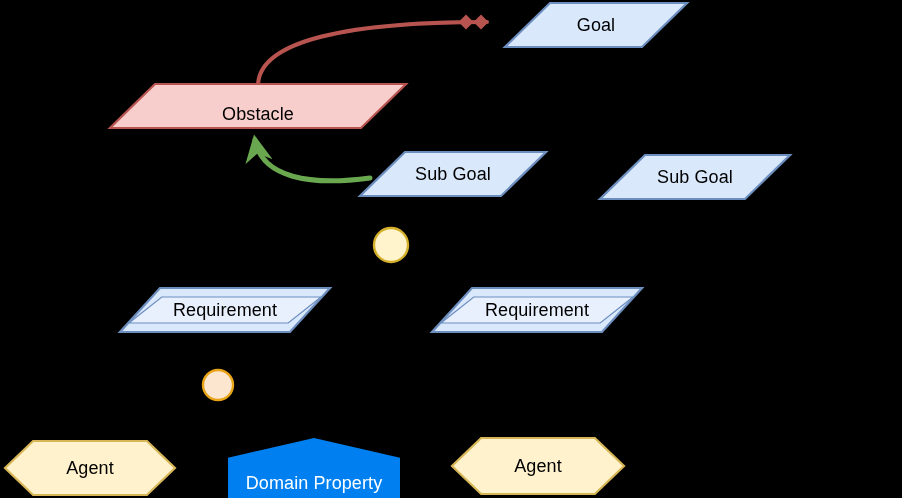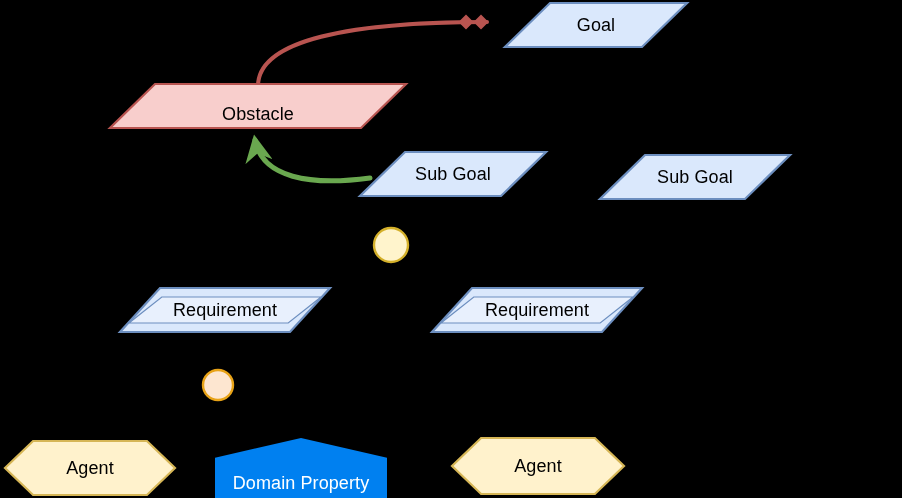--- a/index.html
+++ b/index.html
@@ -121,7 +121,7 @@
         </svg>
         <div class="node-label" style="left: 3px; top: 3px; width: 170px; height: 54px;">Agent</div>
       </div>
-      <div class="node" style="left: 212px; top: 435px; width: 172px; height: 60px;">
+      <div class="node" style="left: 225px; top: 435px; width: 172px; height: 60px;">
         <svg width="178" height="66" viewBox="-3 -3 178 66" style="position: absolute; left: 0px; top: 0px;">
           <polygon points="0,19.8 86,0 172,19.8 172,60 0,60" fill="#0080f0" stroke="#0080f0" stroke-width="0" stroke-linejoin="miter"></polygon>
         </svg>

